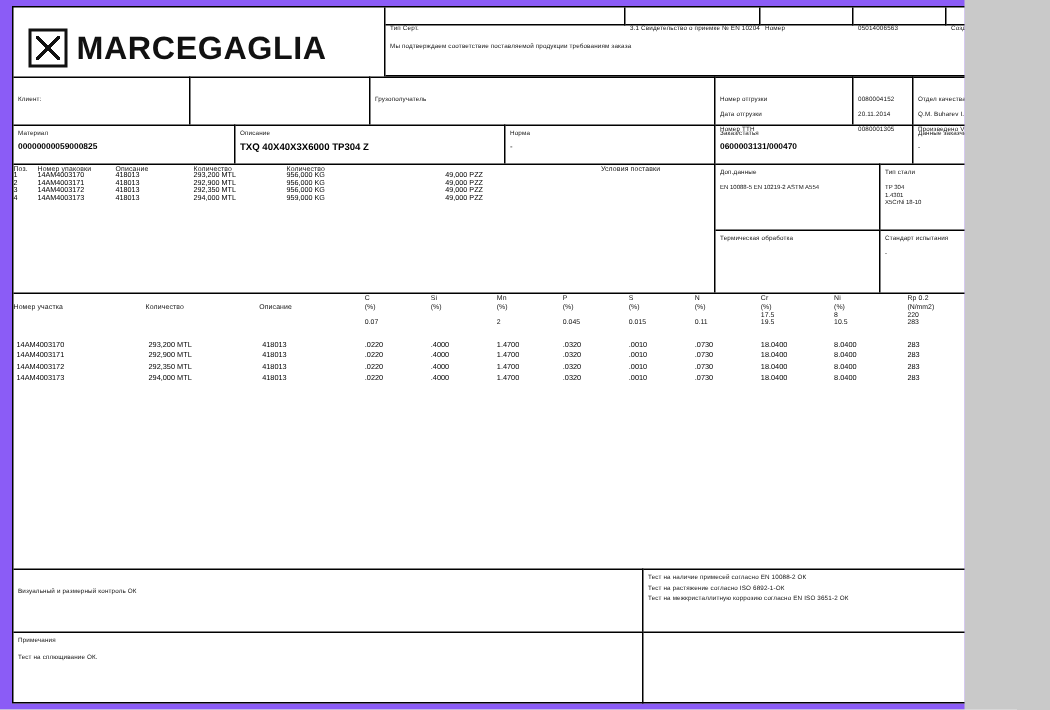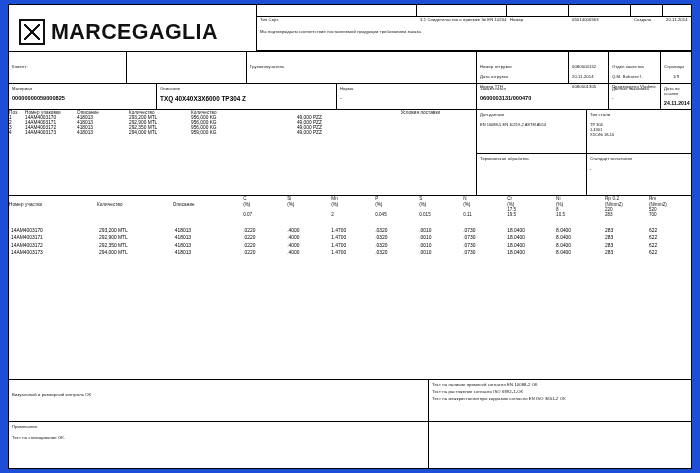--- a/index.html
+++ b/index.html
@@ -6,8 +6,8 @@
   body{font-family:"Liberation Sans", sans-serif;}
   #page{
     position:relative;
-    width:700px;height:473px;
-    background:#1d4ed8;
+    width:643px;height:473px;
+    background:#8b5cf6;
     box-sizing:border-box;
     overflow:hidden;
   }

